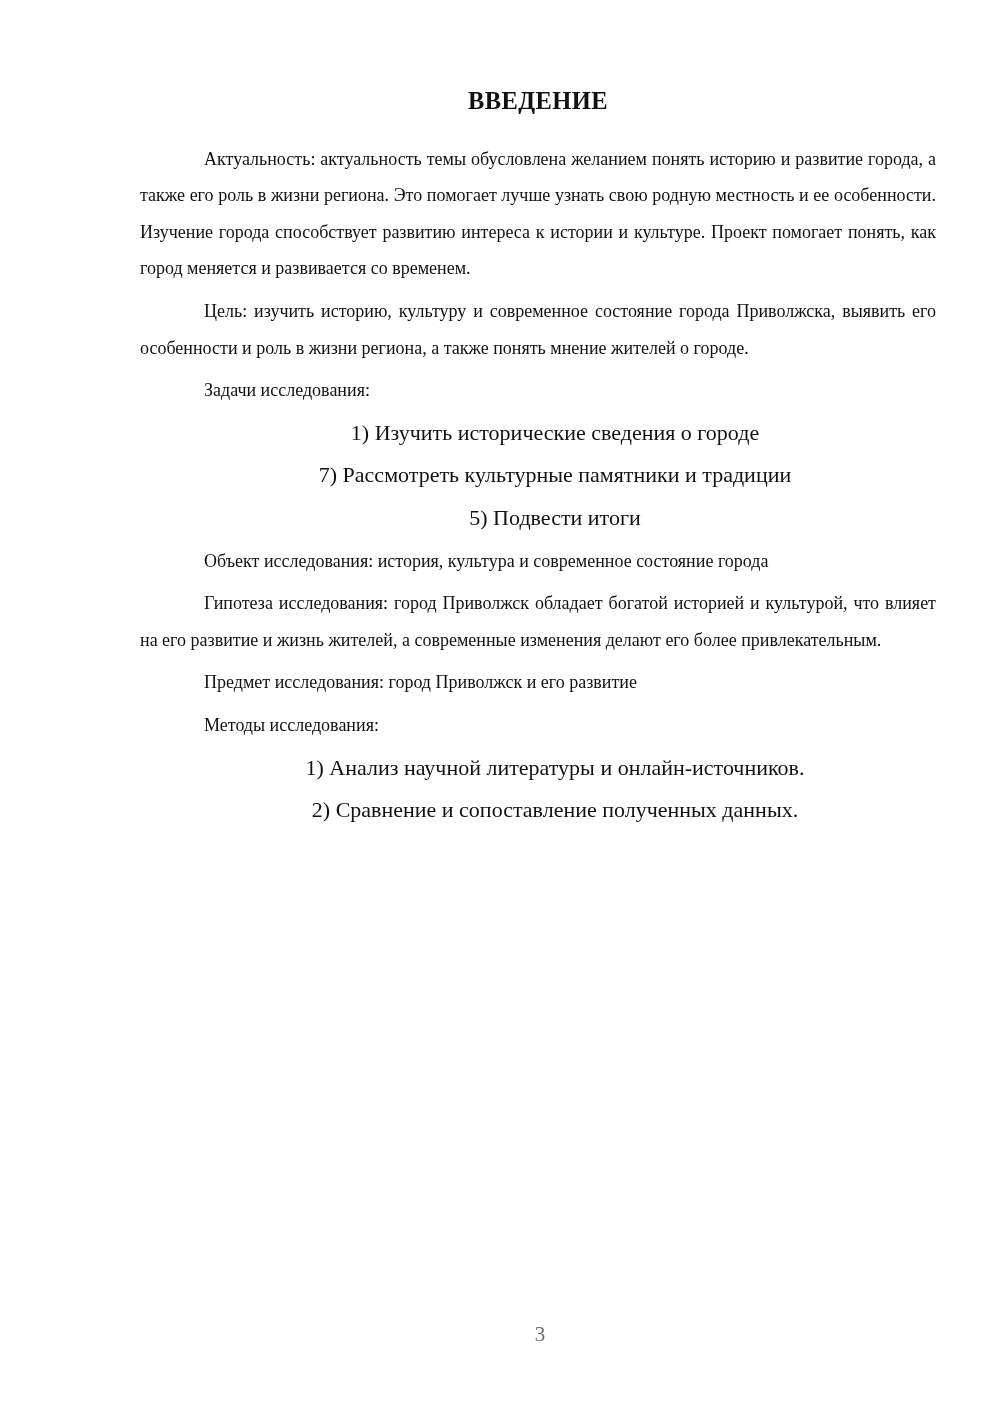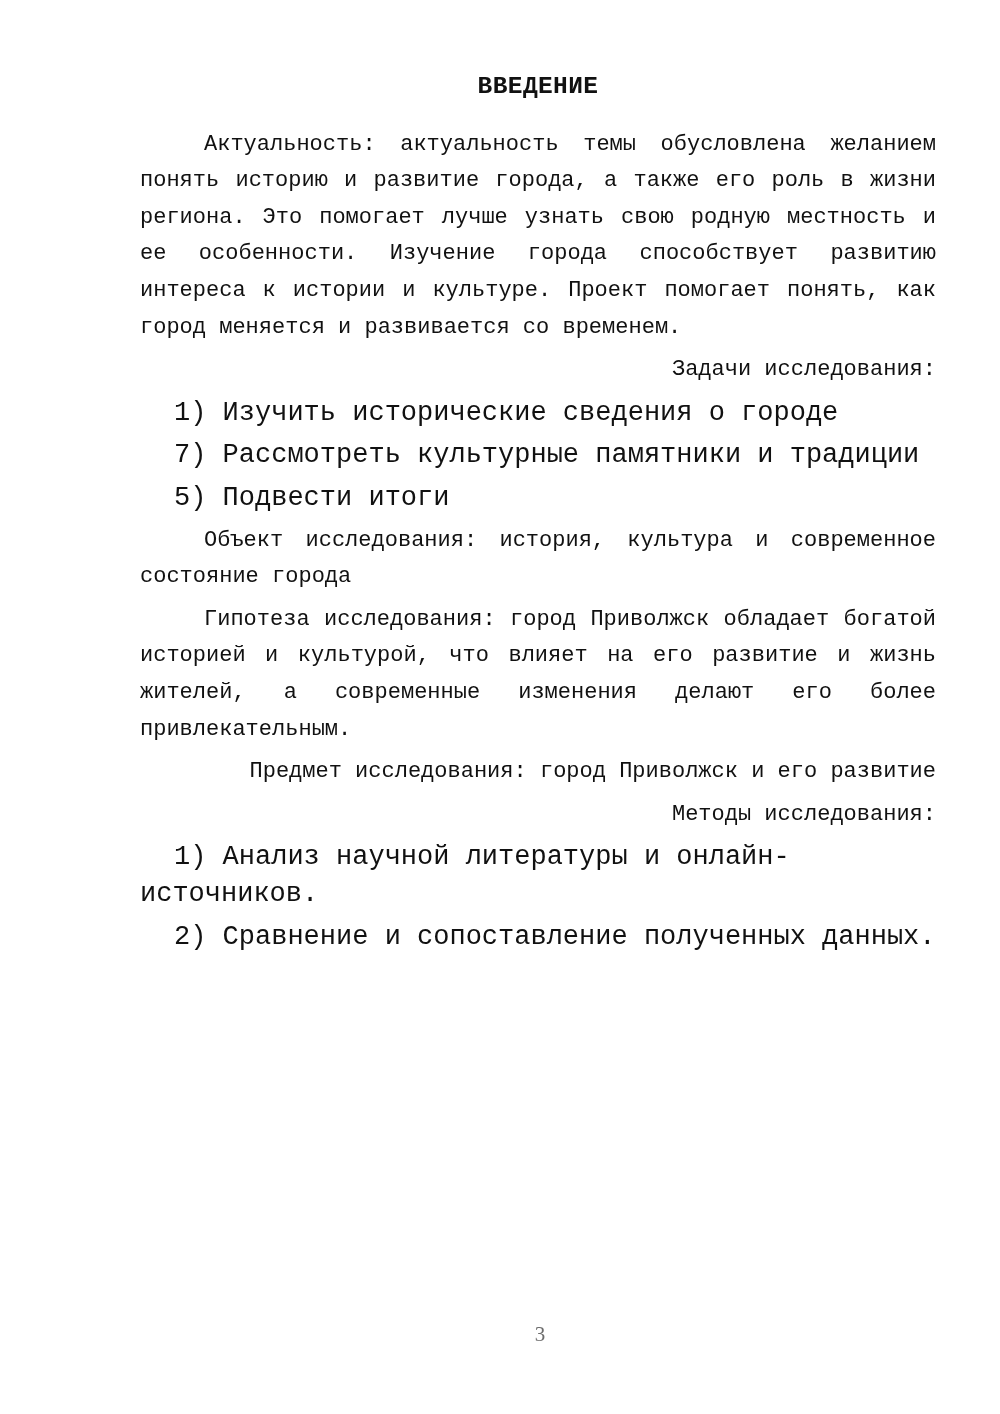--- a/index.html
+++ b/index.html
@@ -27,9 +27,8 @@
   .content {
     position: absolute;
     left: 140px;
-    top: 72px;
+    top: 86px;
     width: 796px;
-    font-family: Liberation Mono, monospace;
   }
   .doc-title {
     font-size: 24.5px;

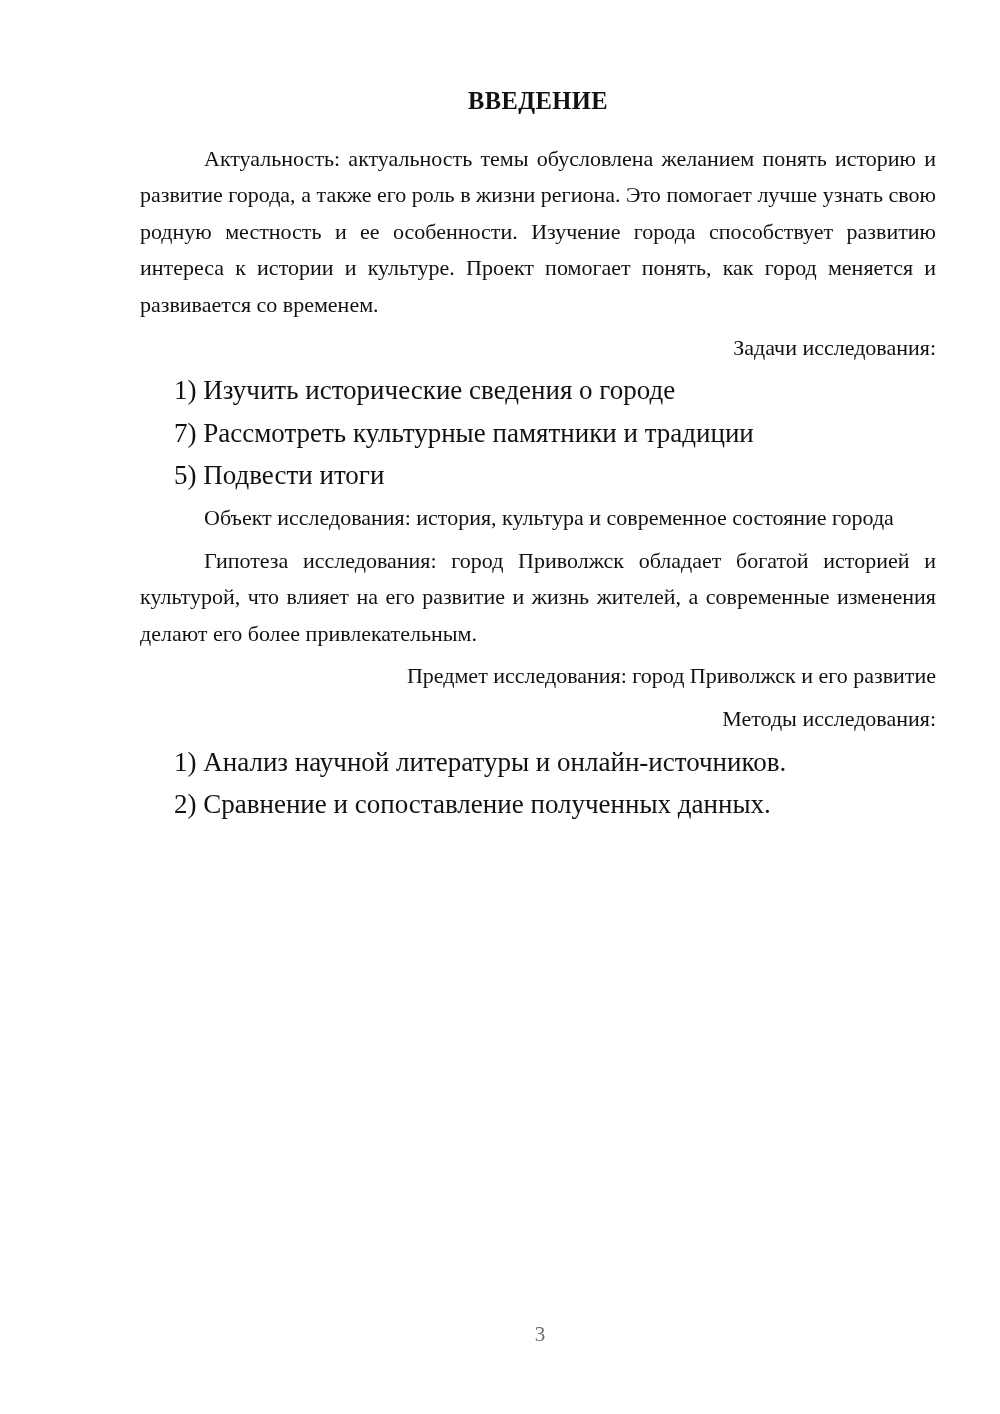--- a/index.html
+++ b/index.html
@@ -39,7 +39,7 @@
     line-height: 1.25;
   }
   p.para {
-    font-size: 22px;
+    font-size: 18px;
     line-height: 36.6px;
     text-align: justify;
     text-justify: inter-word;

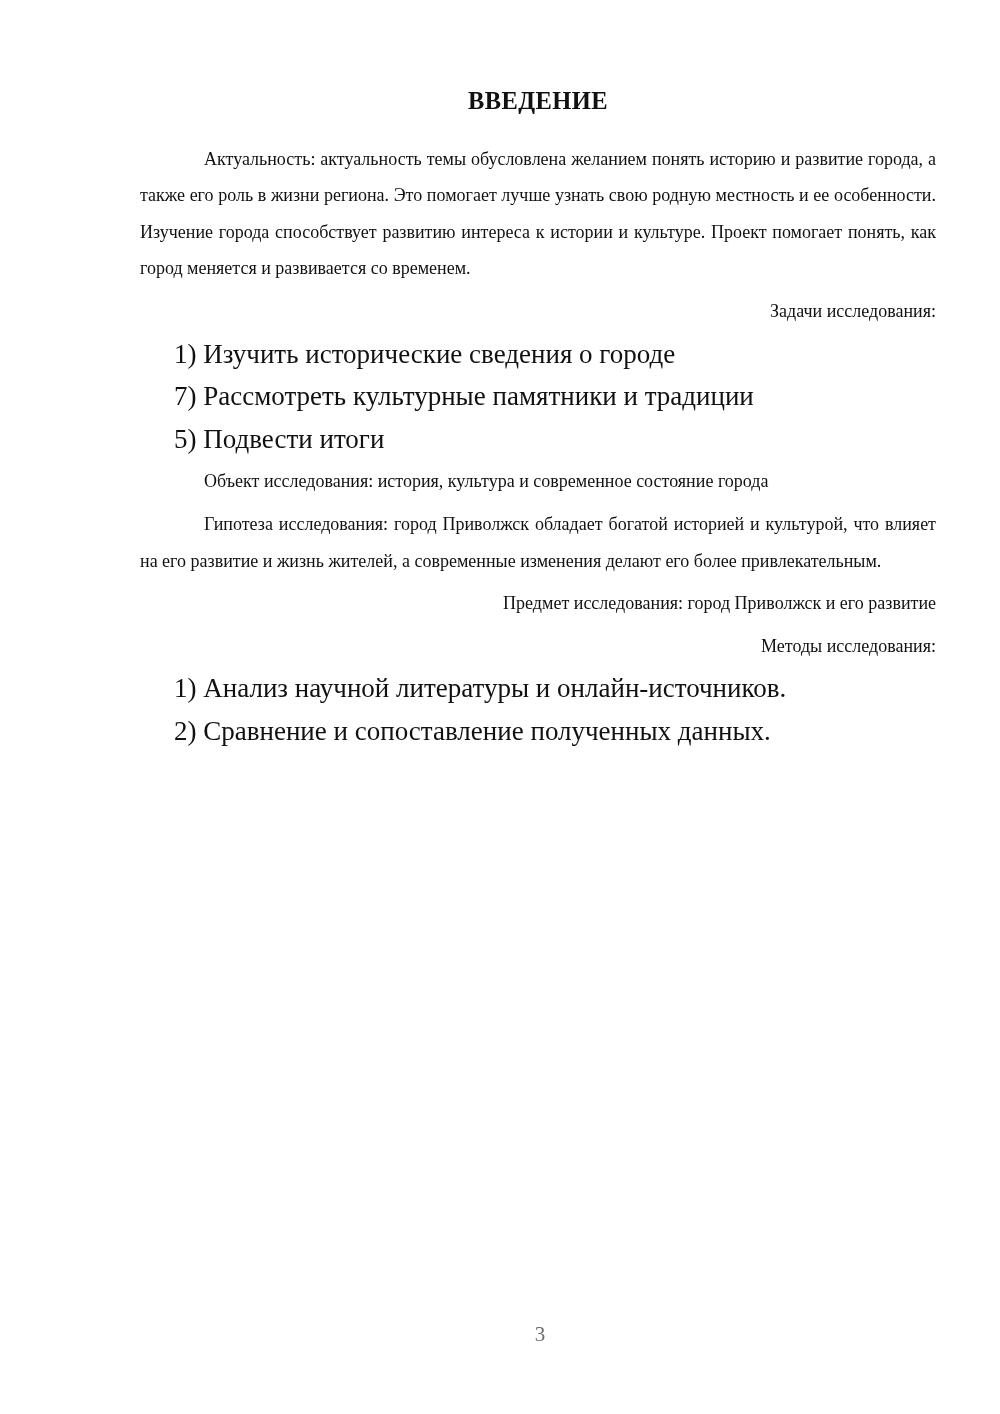--- a/index.html
+++ b/index.html
@@ -81,6 +81,7 @@
     <p class="para">Актуальность: актуальность темы обусловлена желанием понять историю и развитие города, а также его роль в жизни региона. Это помогает лучше узнать свою родную местность и ее особенности. Изучение города способствует развитию интереса к истории и культуре. Проект помогает понять, как город меняется и развивается со временем.</p>
 
 
+    <p class="para">Цель: изучить историю, культуру и современное состояние города Приволжска, выявить его особенности и роль в жизни региона, а также понять мнение жителей о городе.</p>
 
     <p class="para last-left">Задачи исследования:</p>
 

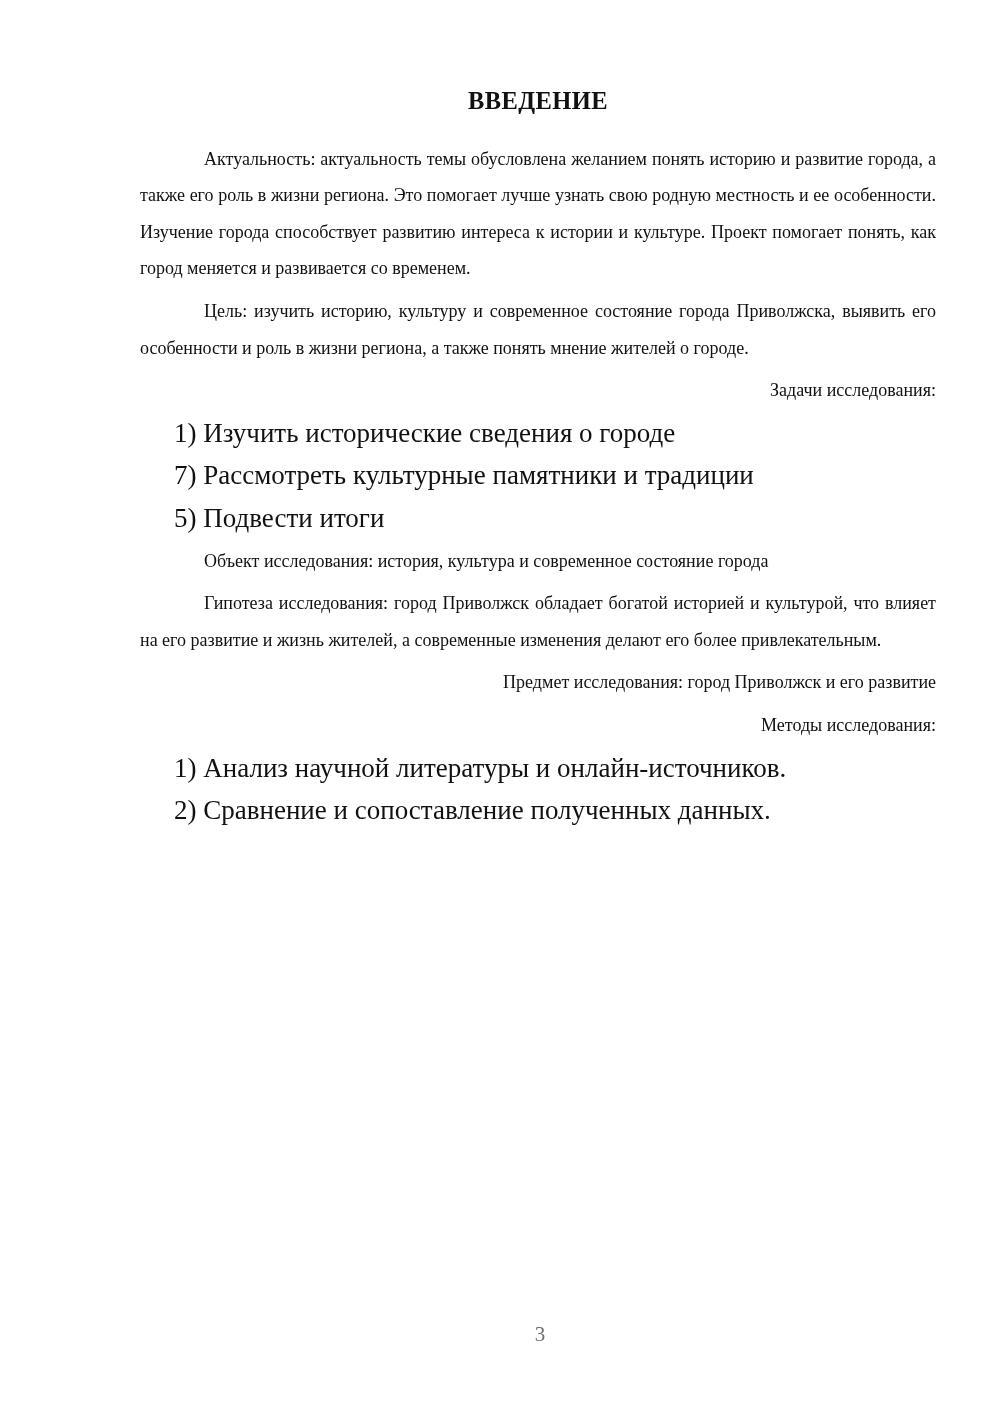--- a/index.html
+++ b/index.html
@@ -48,7 +48,7 @@
     hyphens: none;
   }
   p.para.last-left {
-    text-align: right;
+    text-align: left;
   }
   p.listitem {
     font-size: 27px;

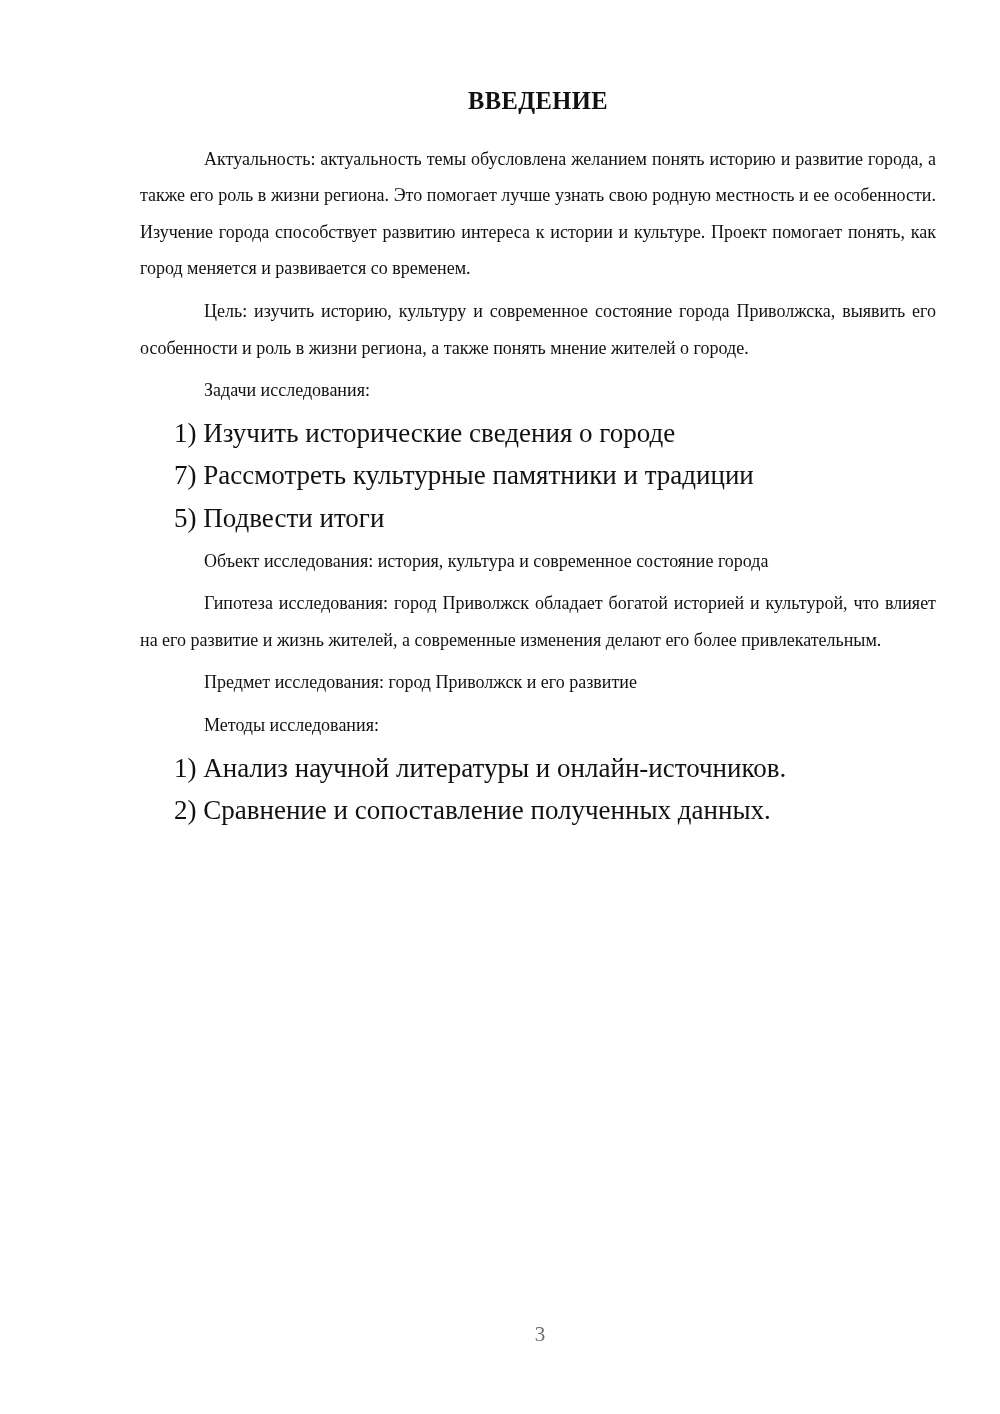--- a/index.html
+++ b/index.html
@@ -51,9 +51,9 @@
     text-align: left;
   }
   p.listitem {
-    font-size: 27px;
+    font-size: 22px;
     line-height: 36.6px;
-    text-align: left;
+    text-align: center;
     margin: 0 0 6px 0;
     text-indent: 34px;
   }

